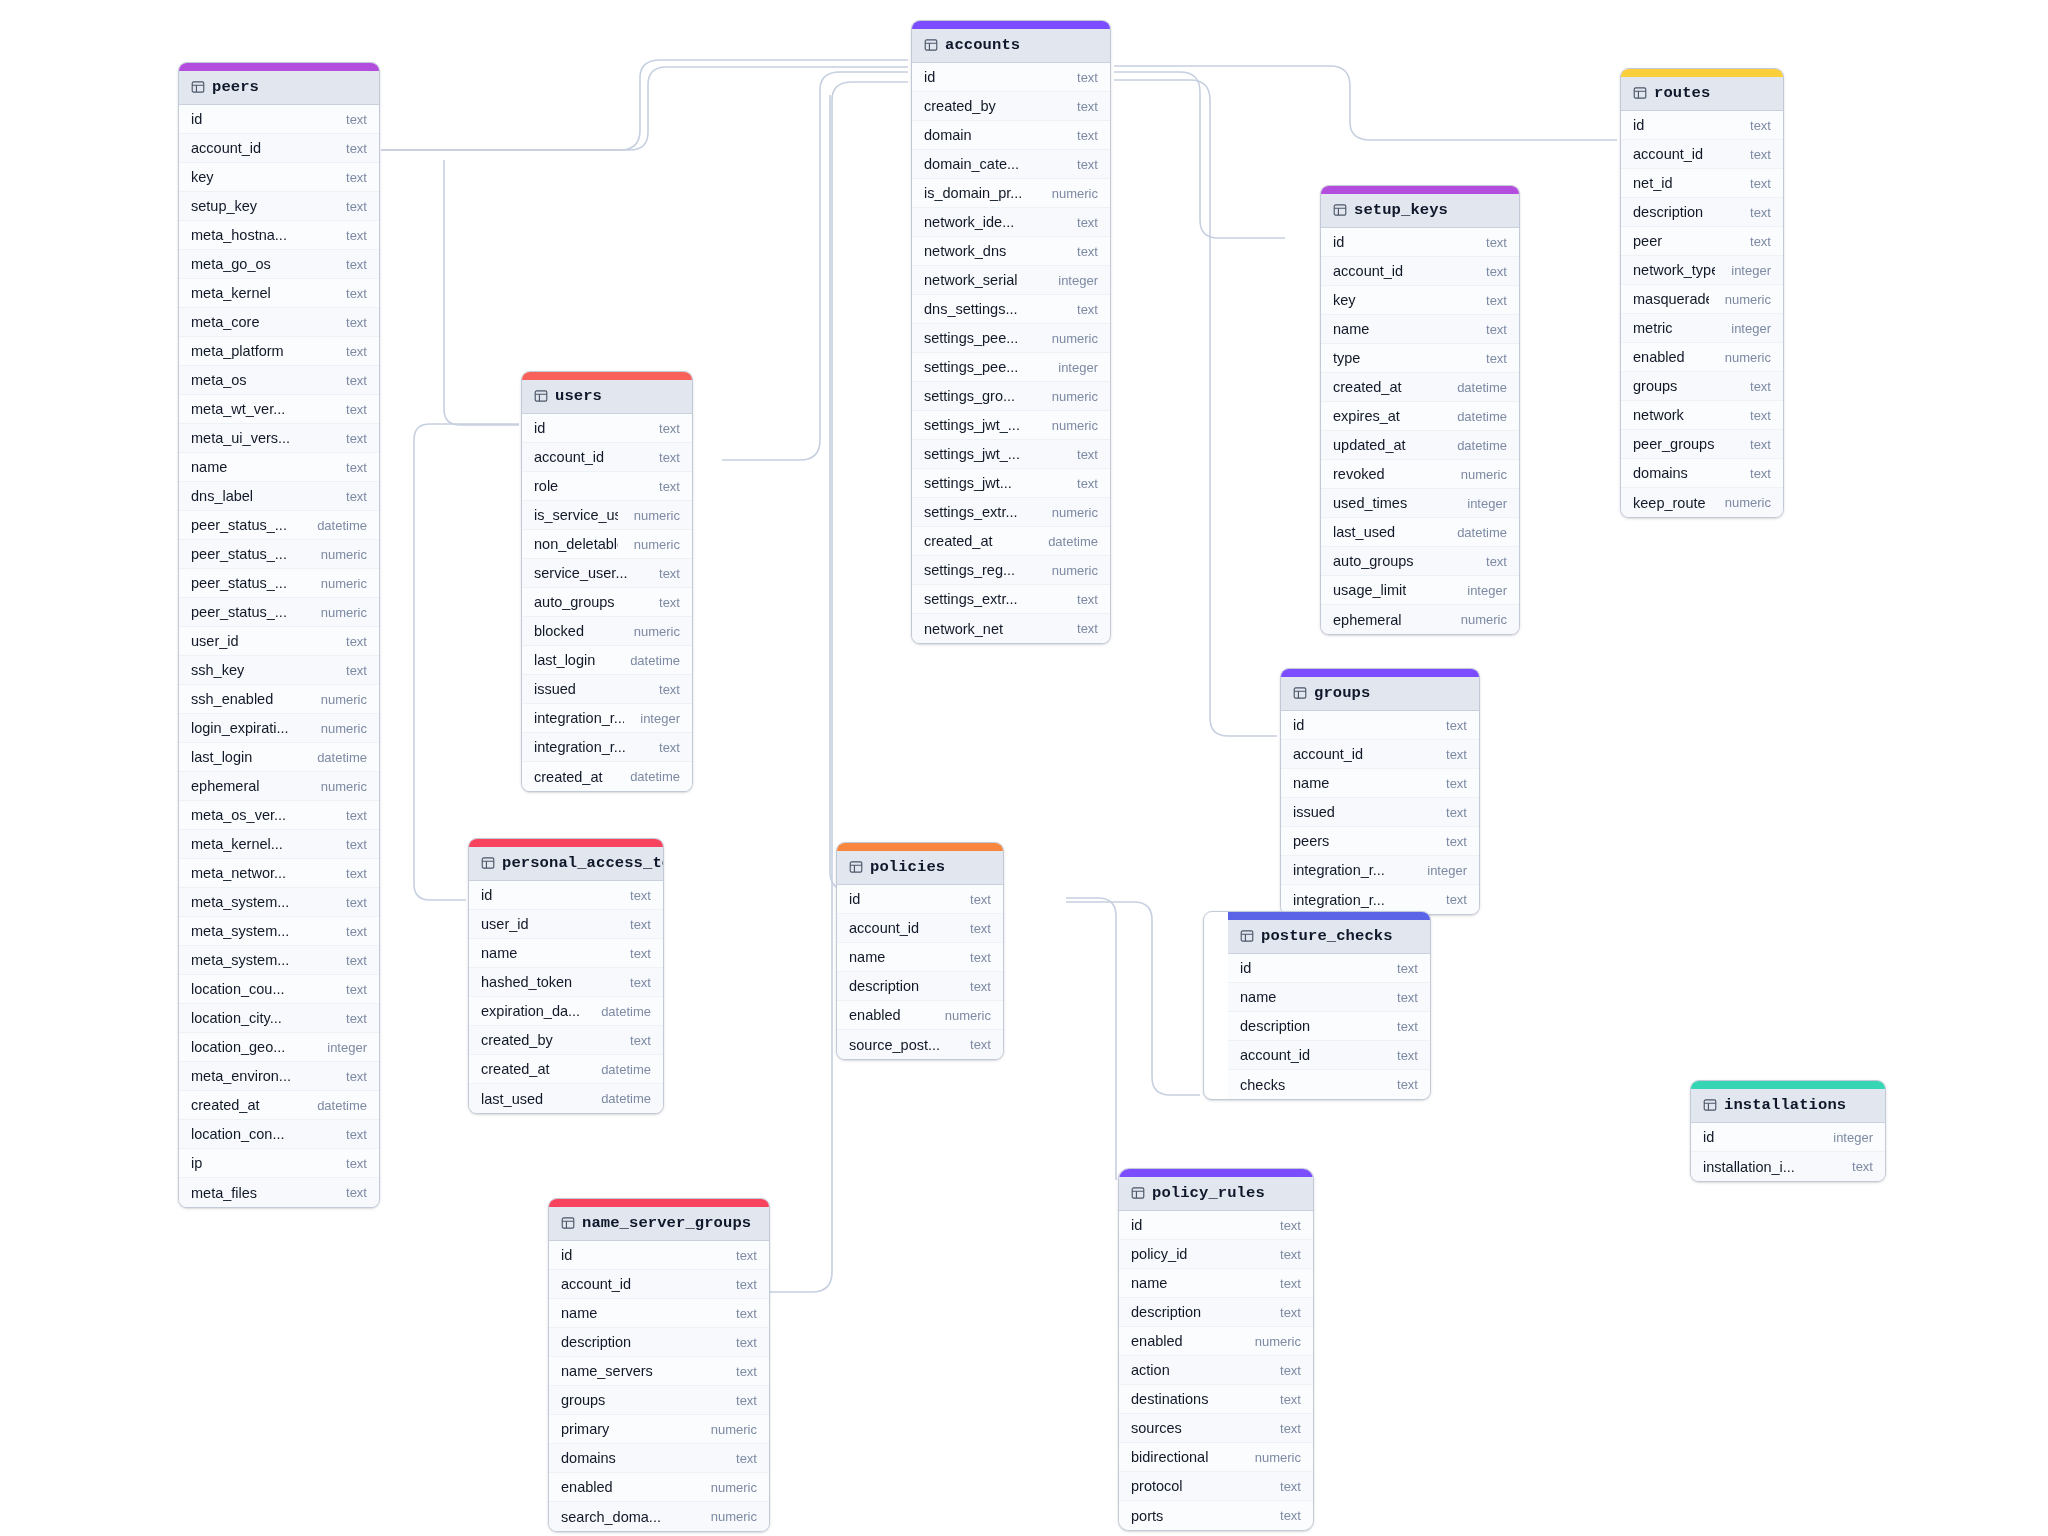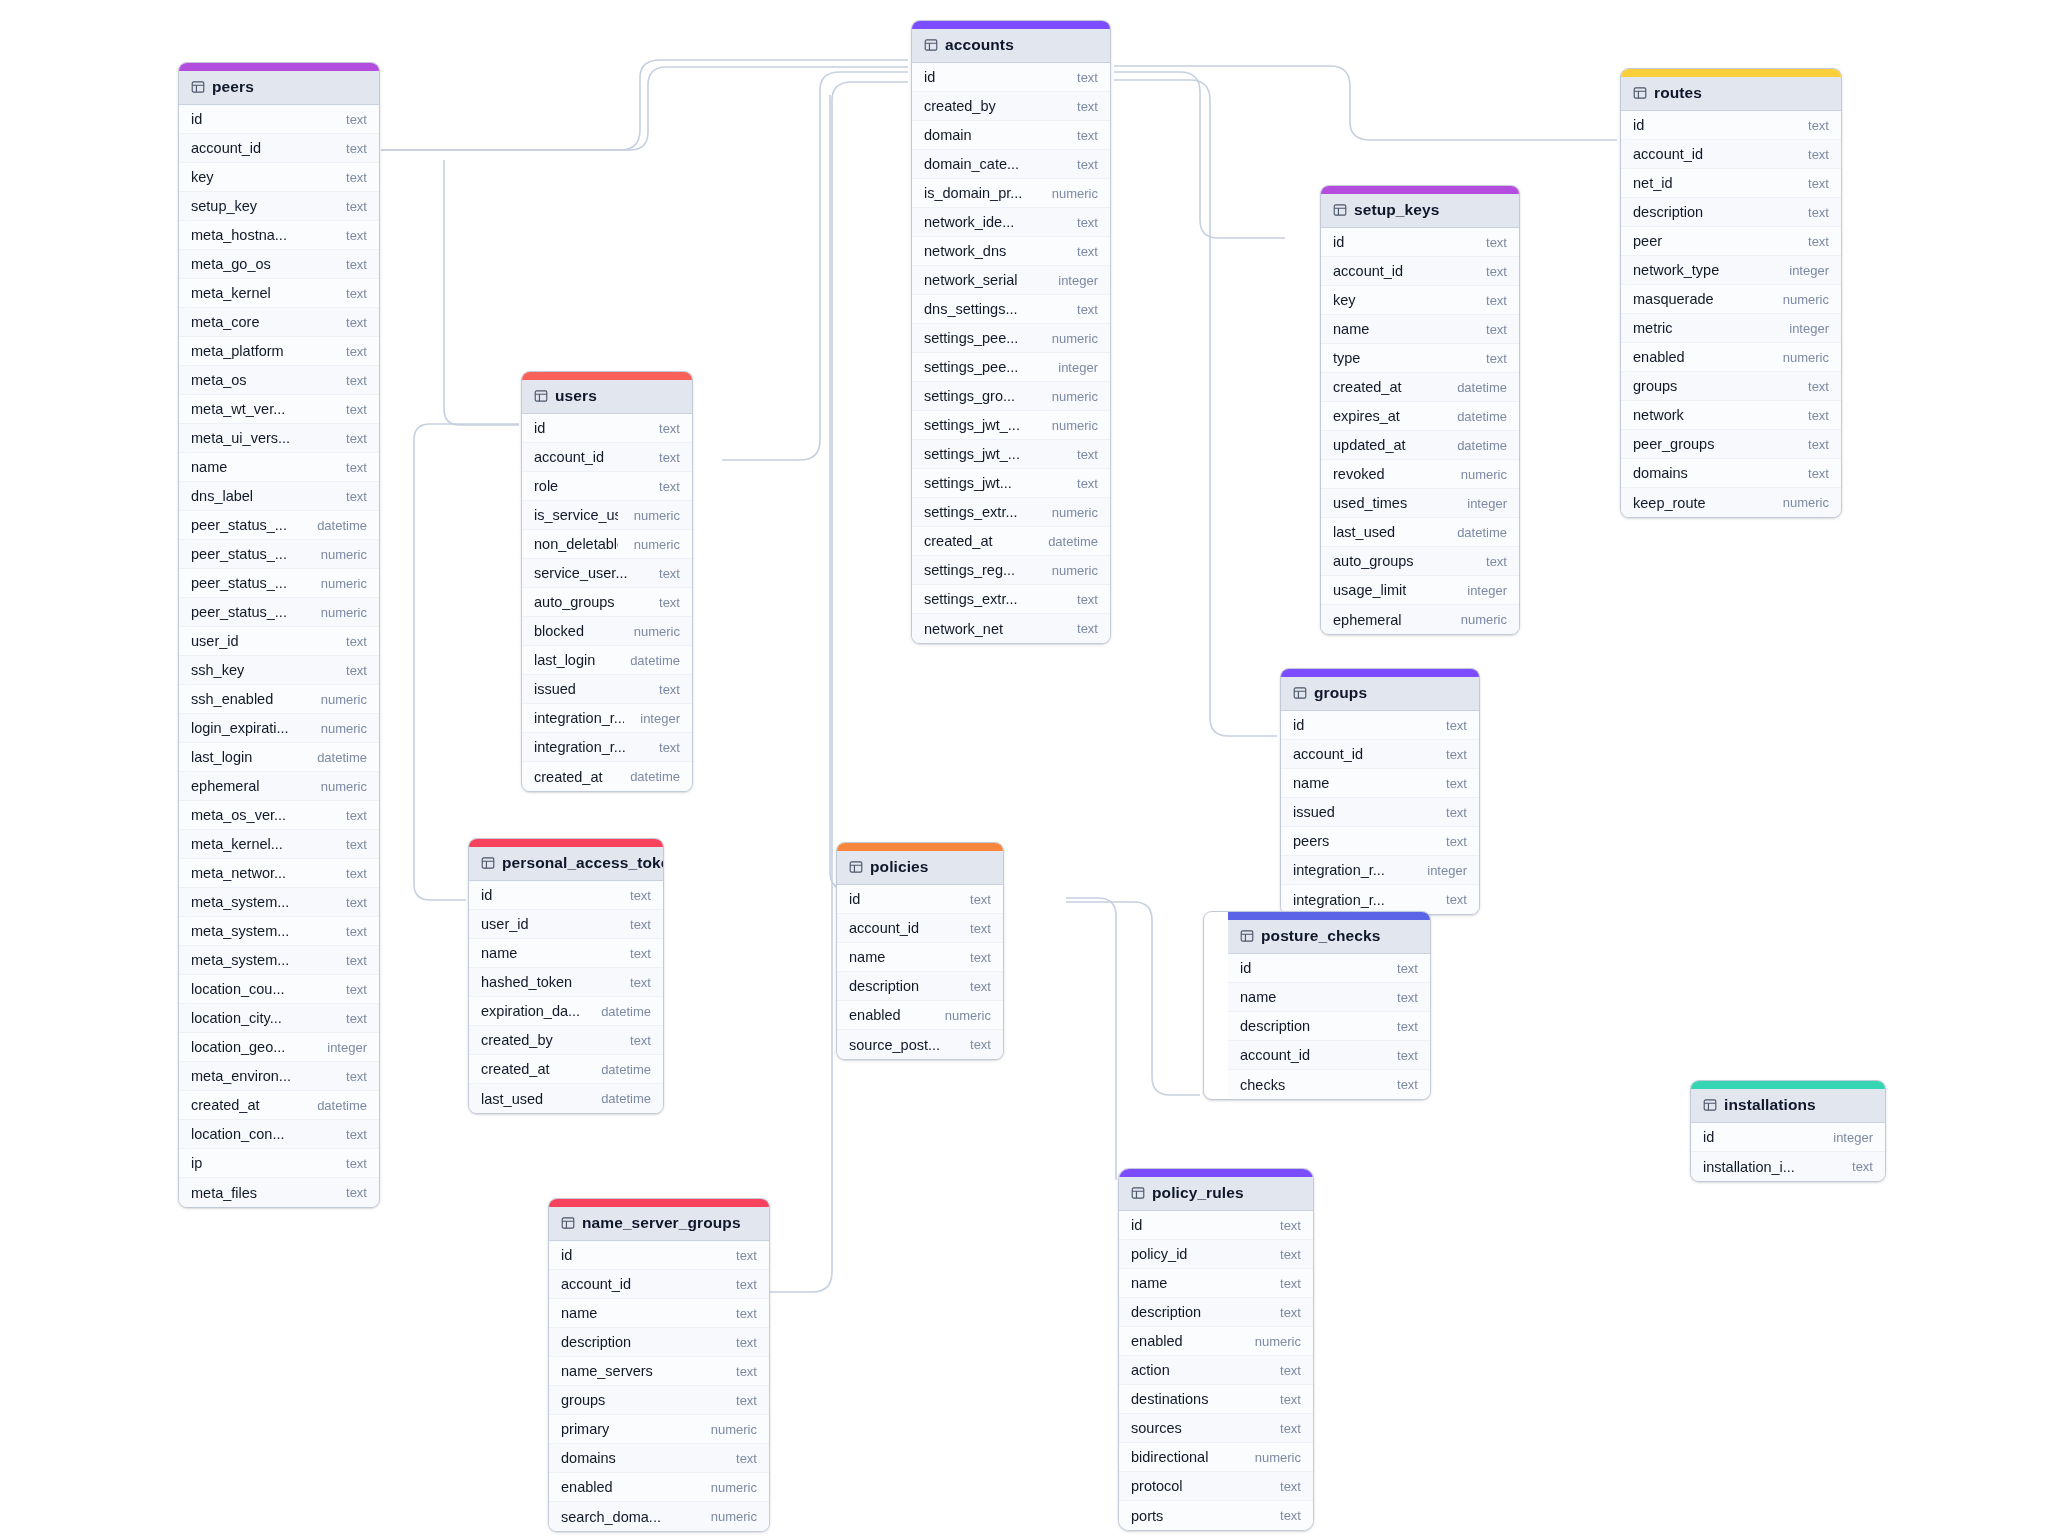--- a/index.html
+++ b/index.html
@@ -57,6 +57,7 @@
     color: #0f172a;
     letter-spacing: 0.1px;
     white-space: nowrap;
+    font-family: Liberation Mono, monospace;
   }
   .table-icon {
     display: inline-block;

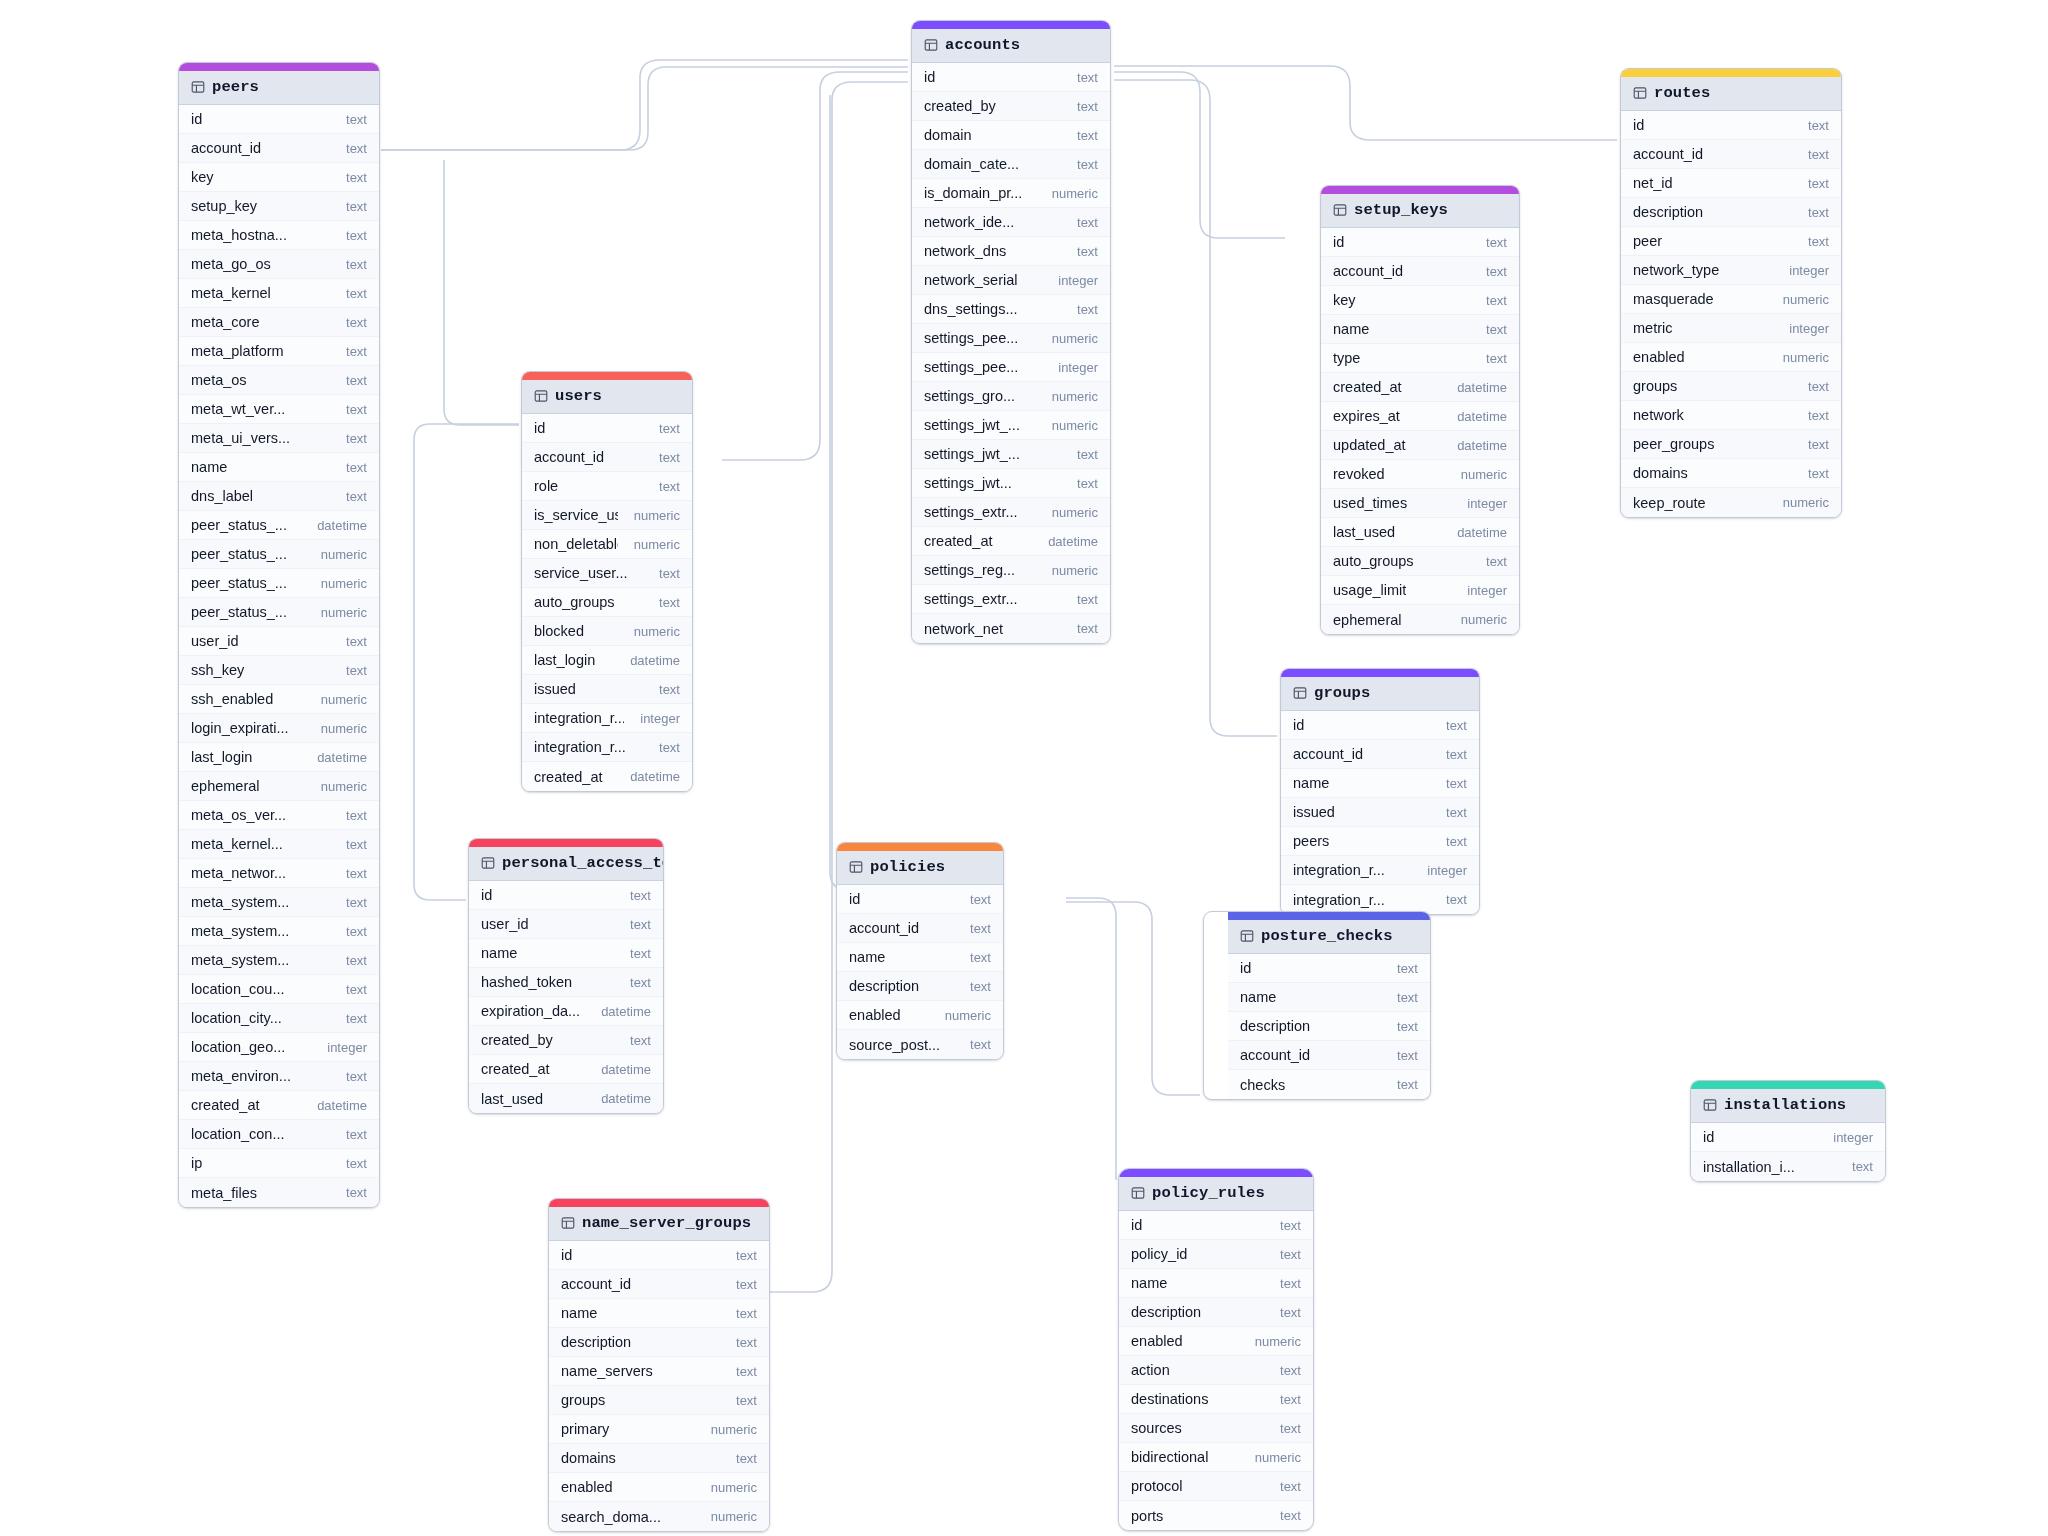--- a/index.html
+++ b/index.html
@@ -510,7 +510,7 @@
           <span class="field-type">numeric</span>
         </div>
       </div>
-      <div class="table-node" style="left: 1620px; top: 68px; width: 222px;">
+      <div class="table-node" style="left: 1620px; top: 68px; width: 164px;">
         <div class="accent-bar" style="background: rgb(251, 206, 59);"></div>
         <div class="node-header">
           <span class="table-icon"><svg viewBox="0 0 16 16" width="14" height="14" fill="none" stroke="#4b5568" stroke-width="1.3">

